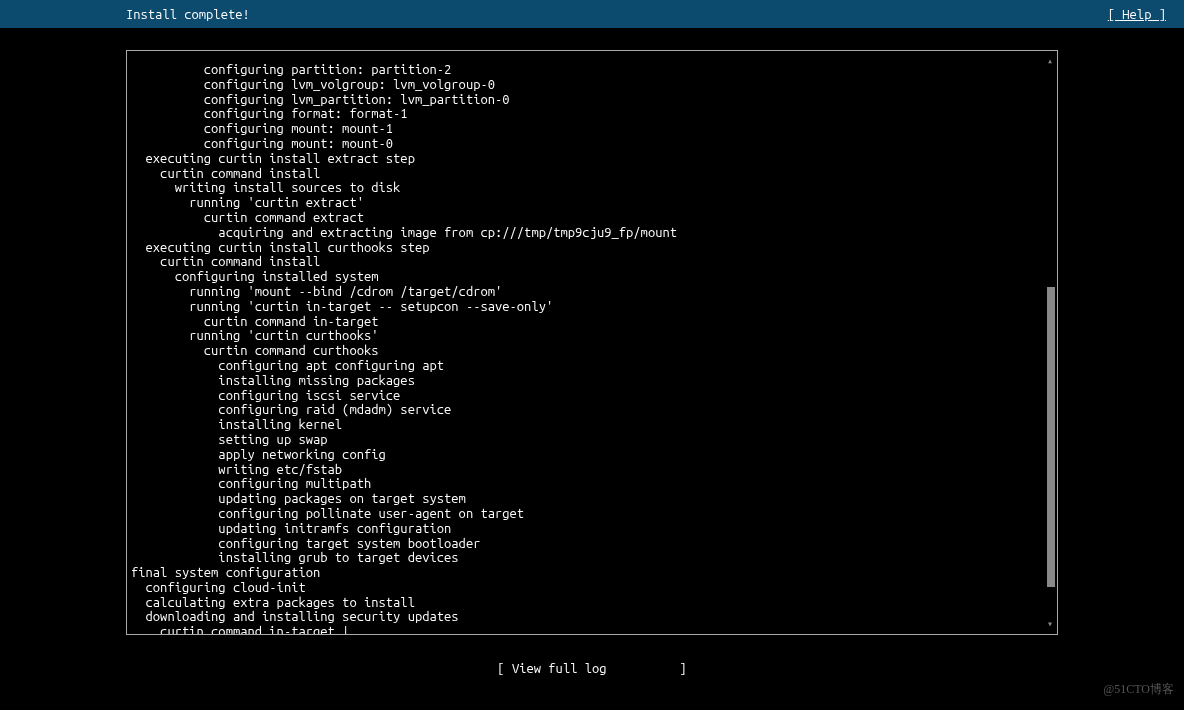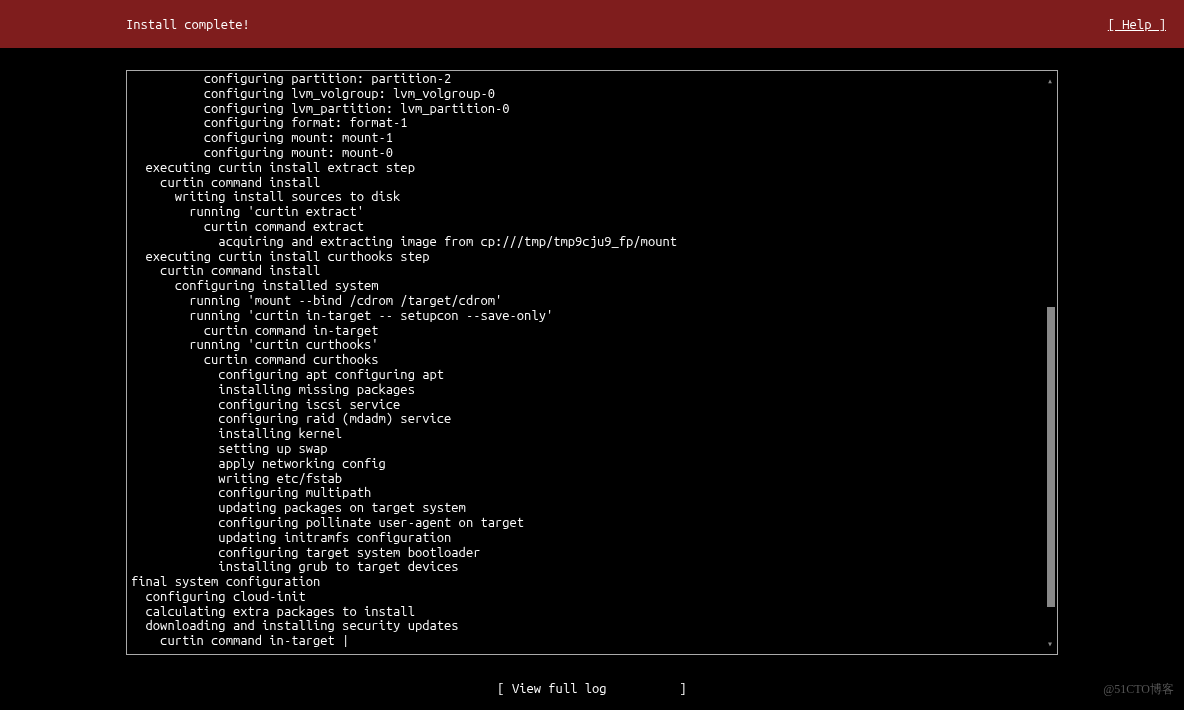--- a/index.html
+++ b/index.html
@@ -18,8 +18,8 @@
       position: relative;
     }
     .header {
-      background: #7f1d1d;
-      height: 48px;
+      background: #0c4a6e;
+      height: 28px;
       display: flex;
       justify-content: space-between;
       align-items: center;

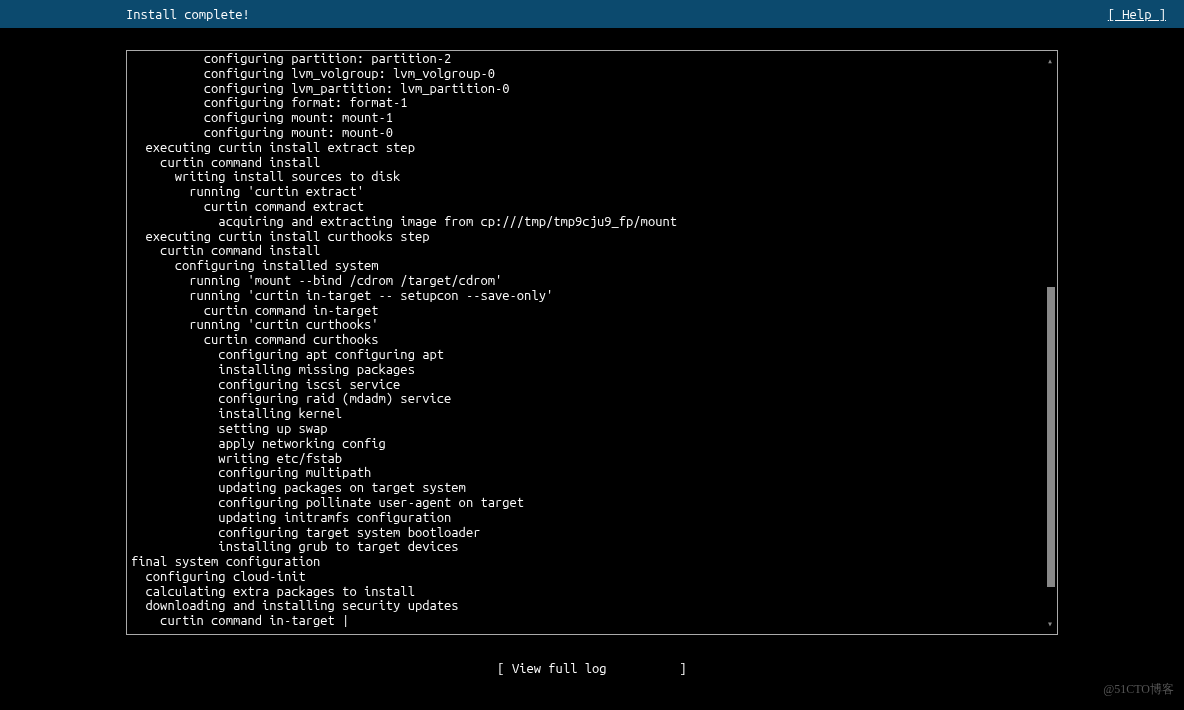--- a/index.html
+++ b/index.html
@@ -40,7 +40,7 @@
     .log-box {
       border: 1px solid #aaaaaa;
       height: 585px;
-      padding: 0 4px;
+      padding: 11px 4px;
       position: relative;
       overflow: hidden;
     }

